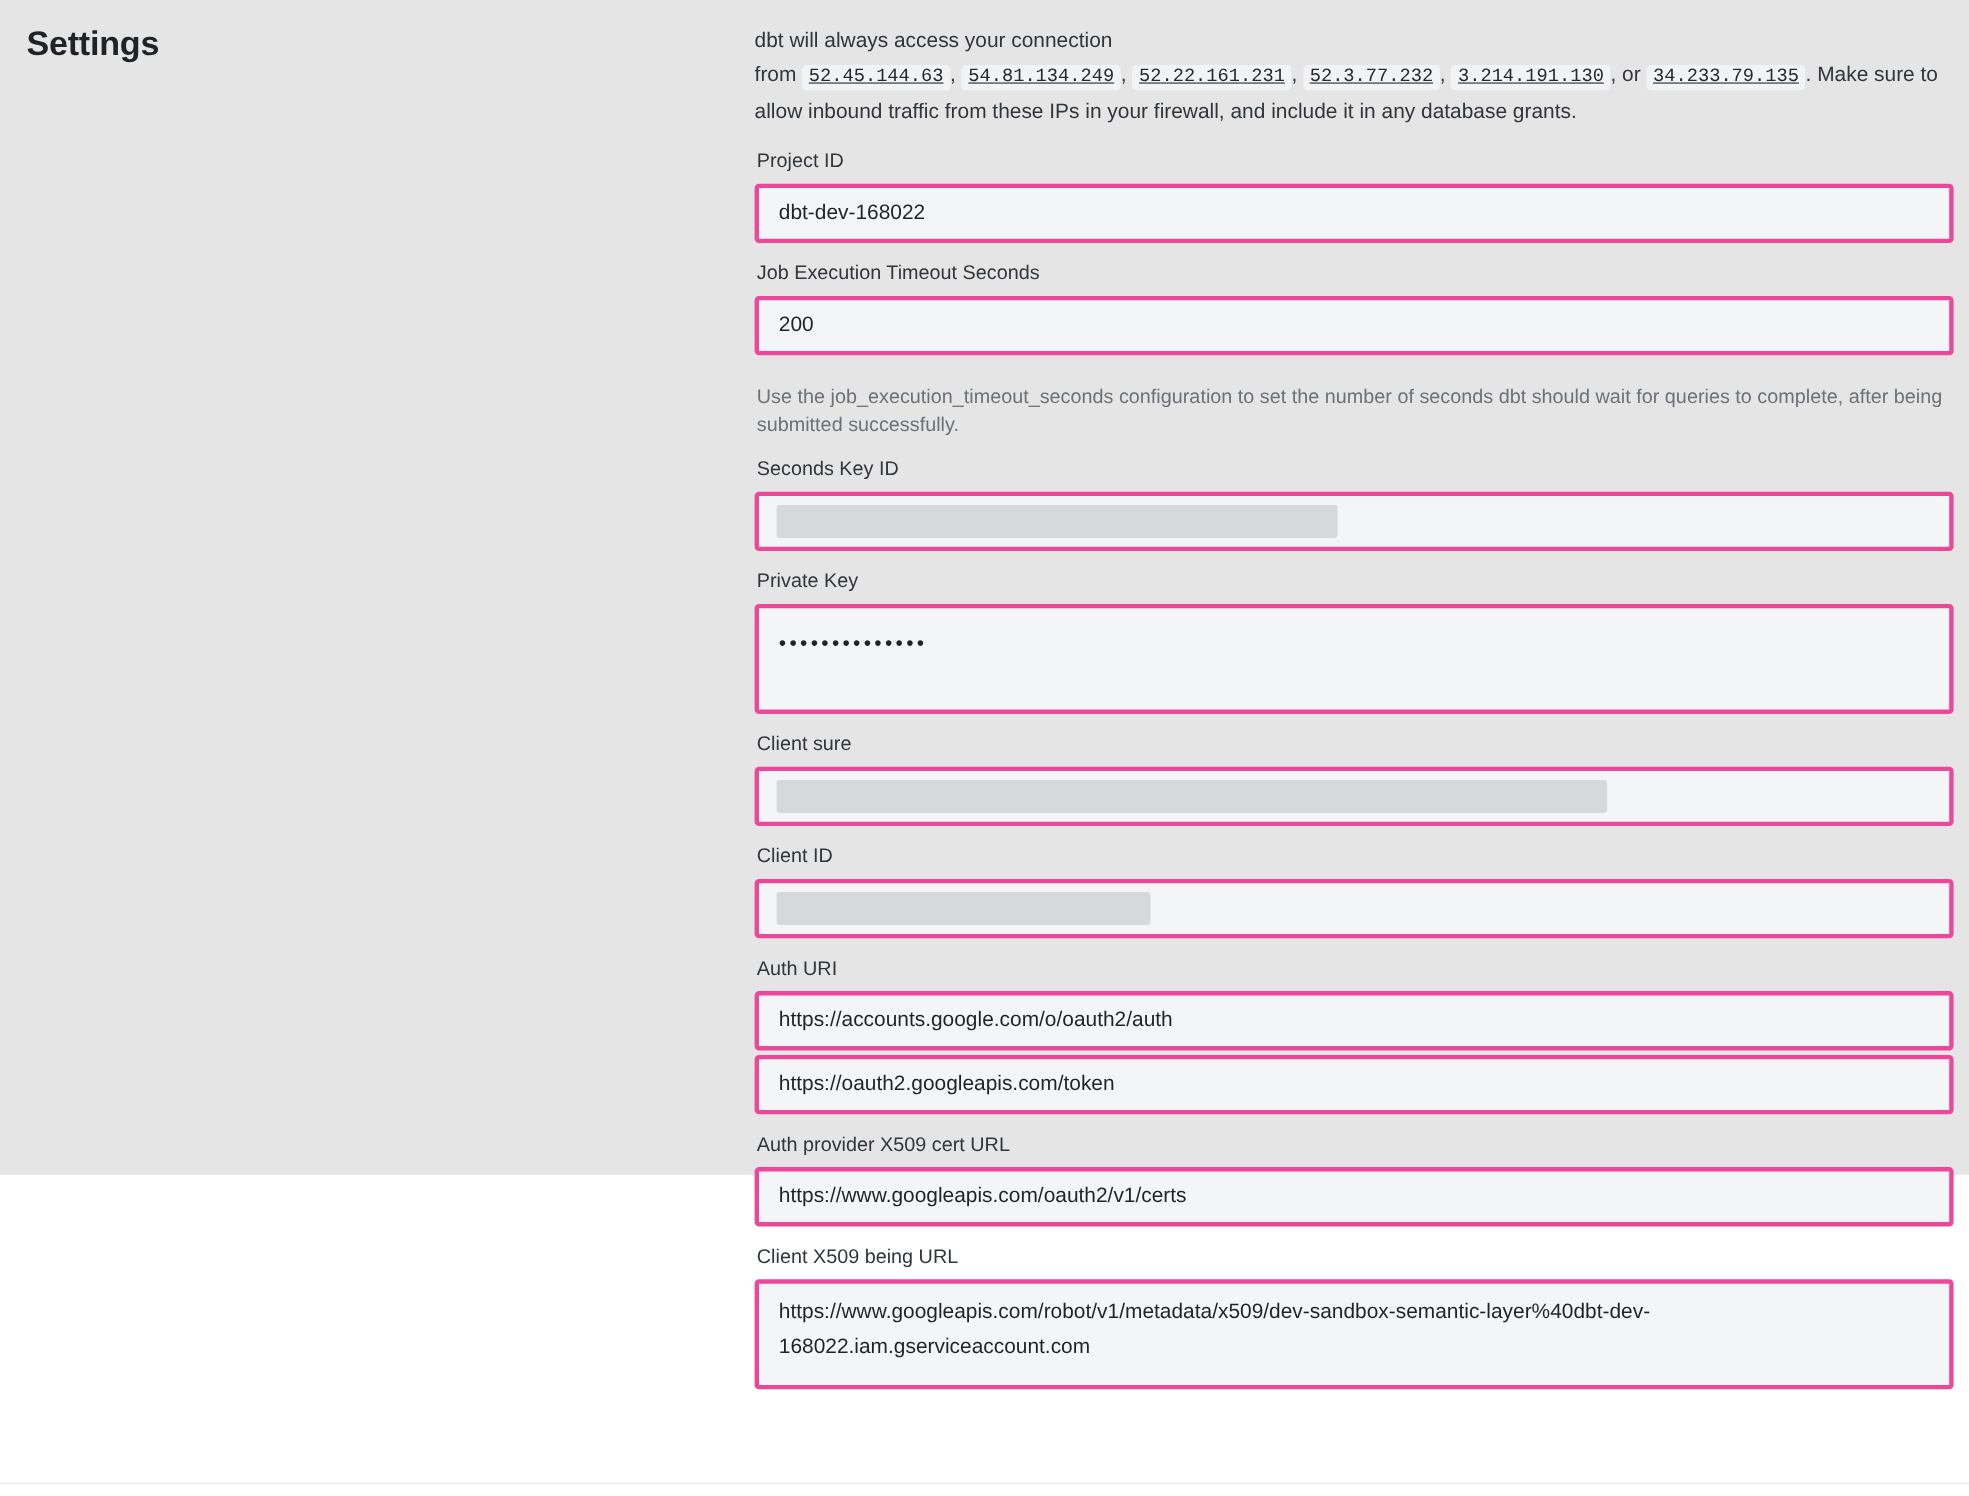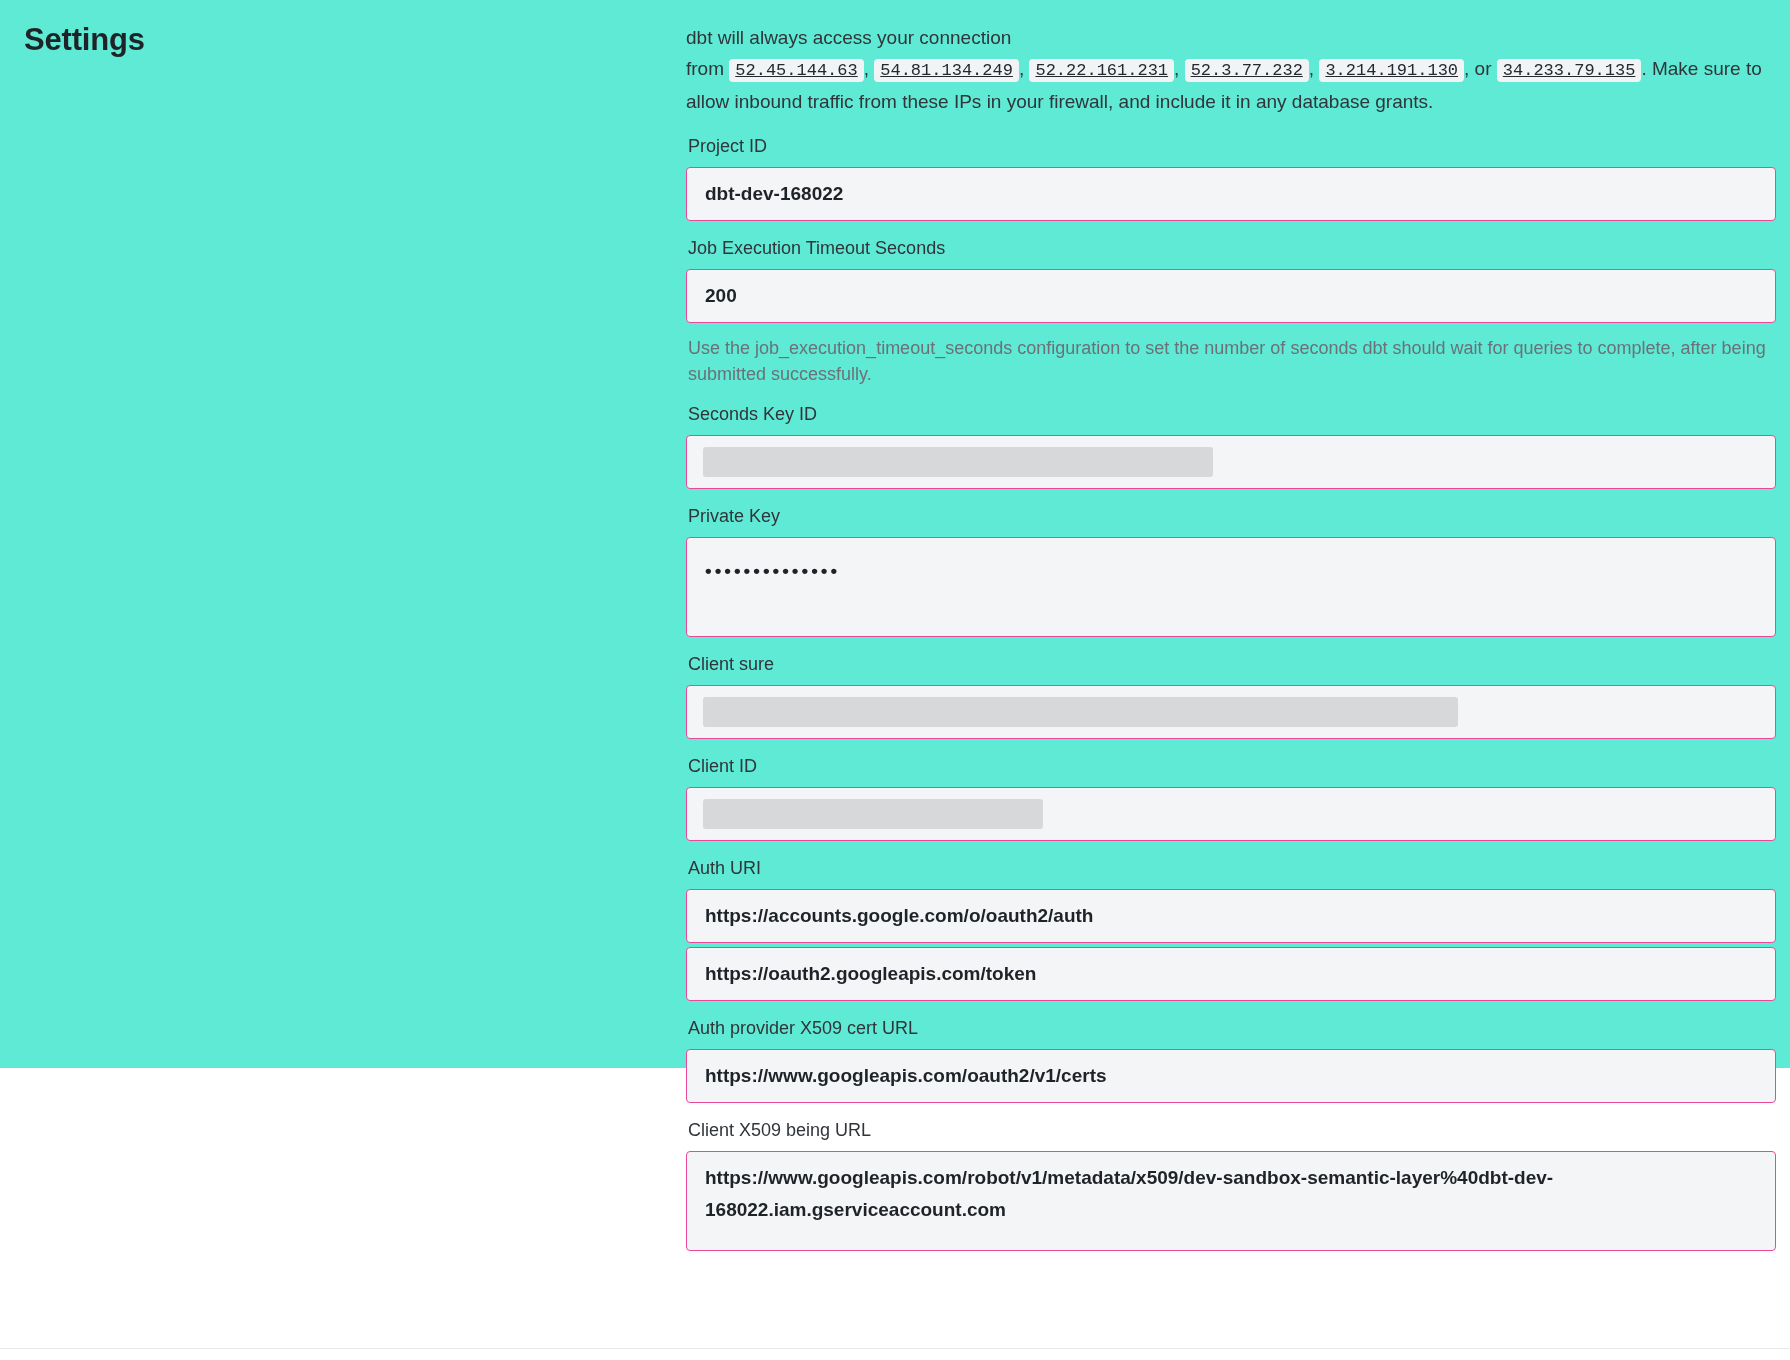--- a/index.html
+++ b/index.html
@@ -17,7 +17,7 @@
     position: relative;
     width: 1790px;
     height: 1068px;
-    background: #5eead4;
+    background: #e5e5e5;
   }
   .page-title {
     position: absolute;

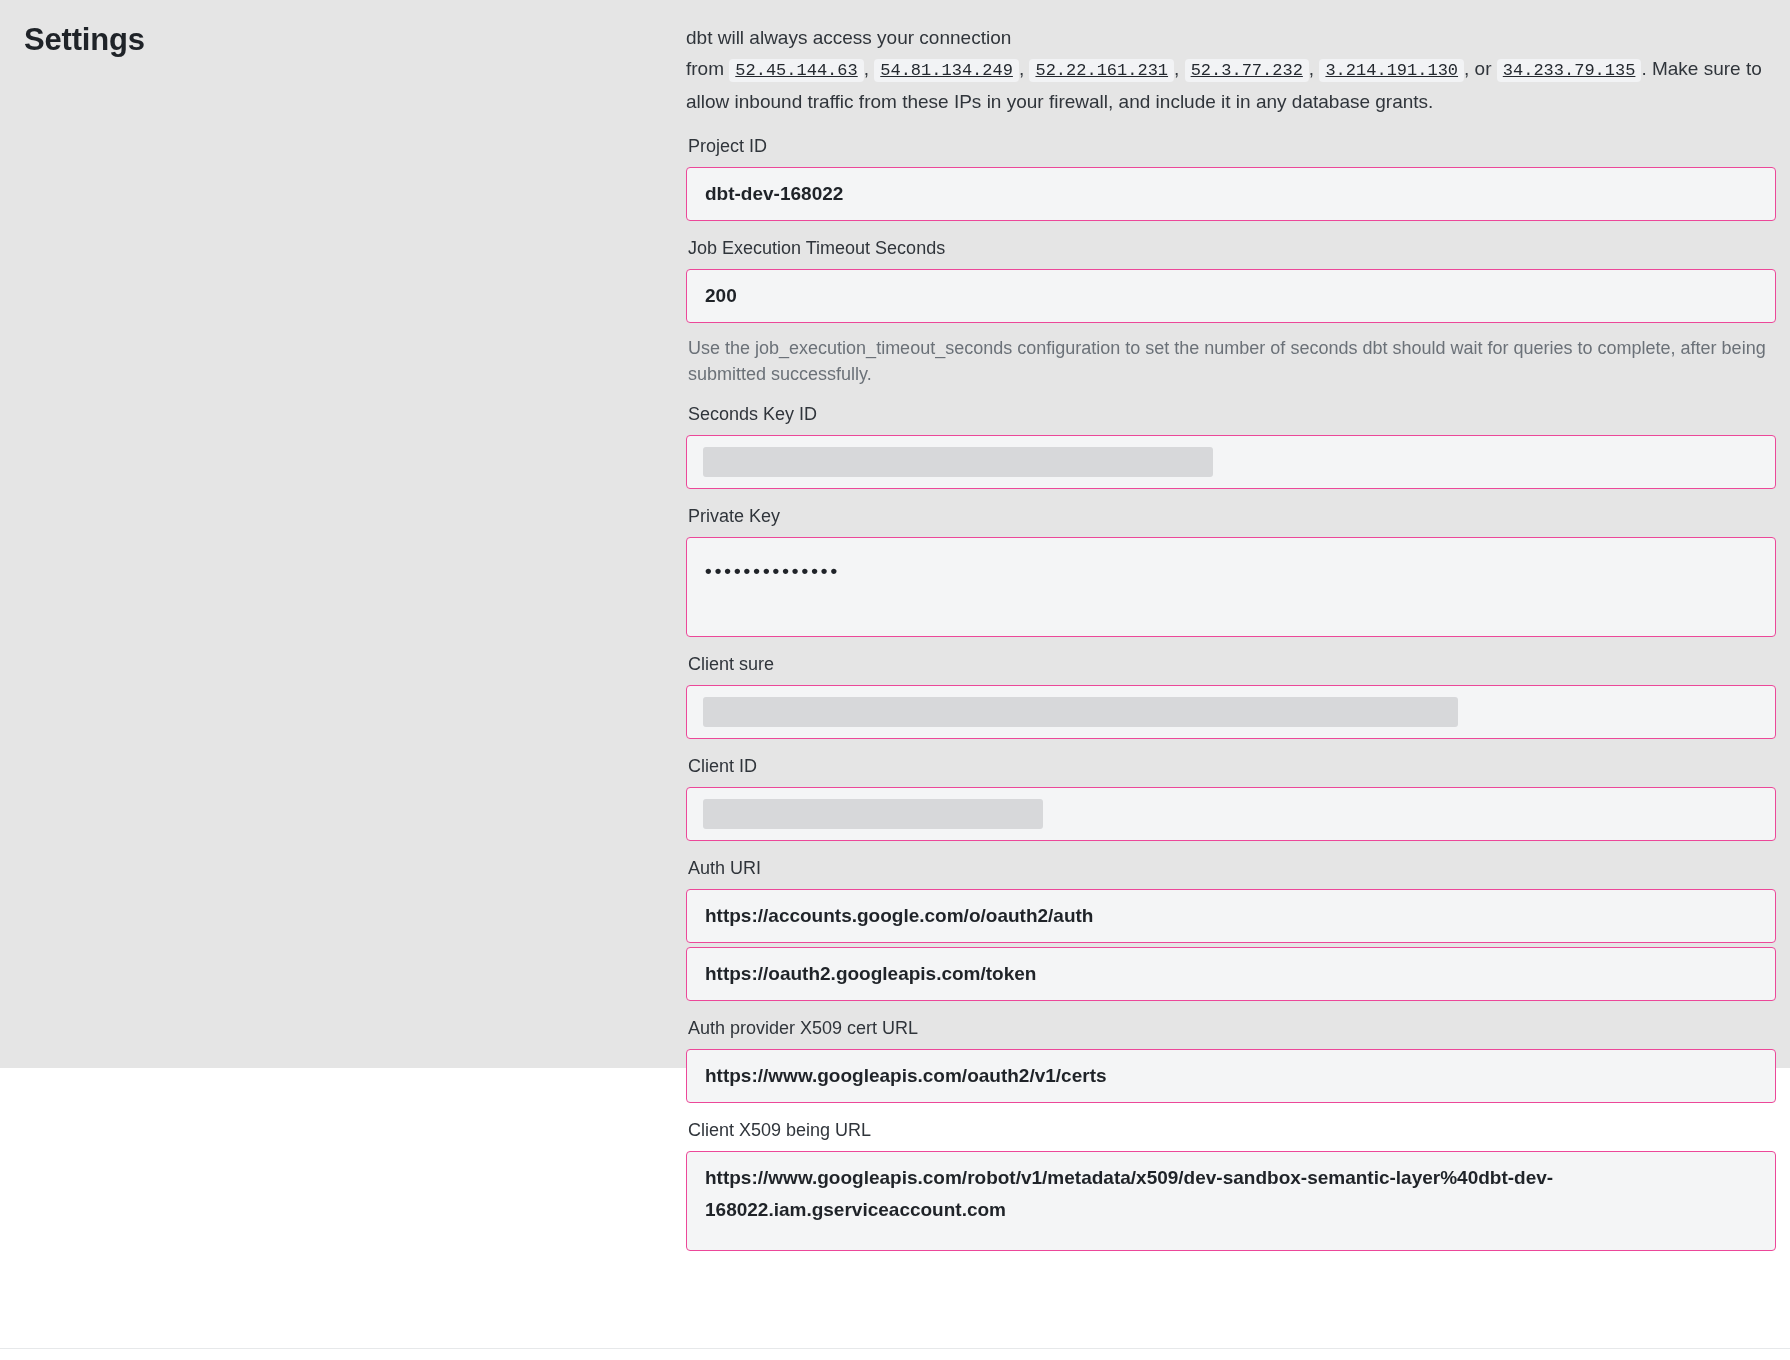--- a/index.html
+++ b/index.html
@@ -59,7 +59,7 @@
   }
   .input {
     background: #f4f5f6;
-    border: 1px solid #ec4899;
+    border: 4px solid #ec4899;
     border-radius: 4px;
     min-height: 54px;
     display: flex;
@@ -69,7 +69,6 @@
     color: #1f2328;
     line-height: 30px;
     word-break: break-word;
-    font-weight: bold;
   }
   .input.tall { min-height: 100px; align-items: flex-start; padding-top: 18px; }
   .input.redacted { padding: 8px 16px; }

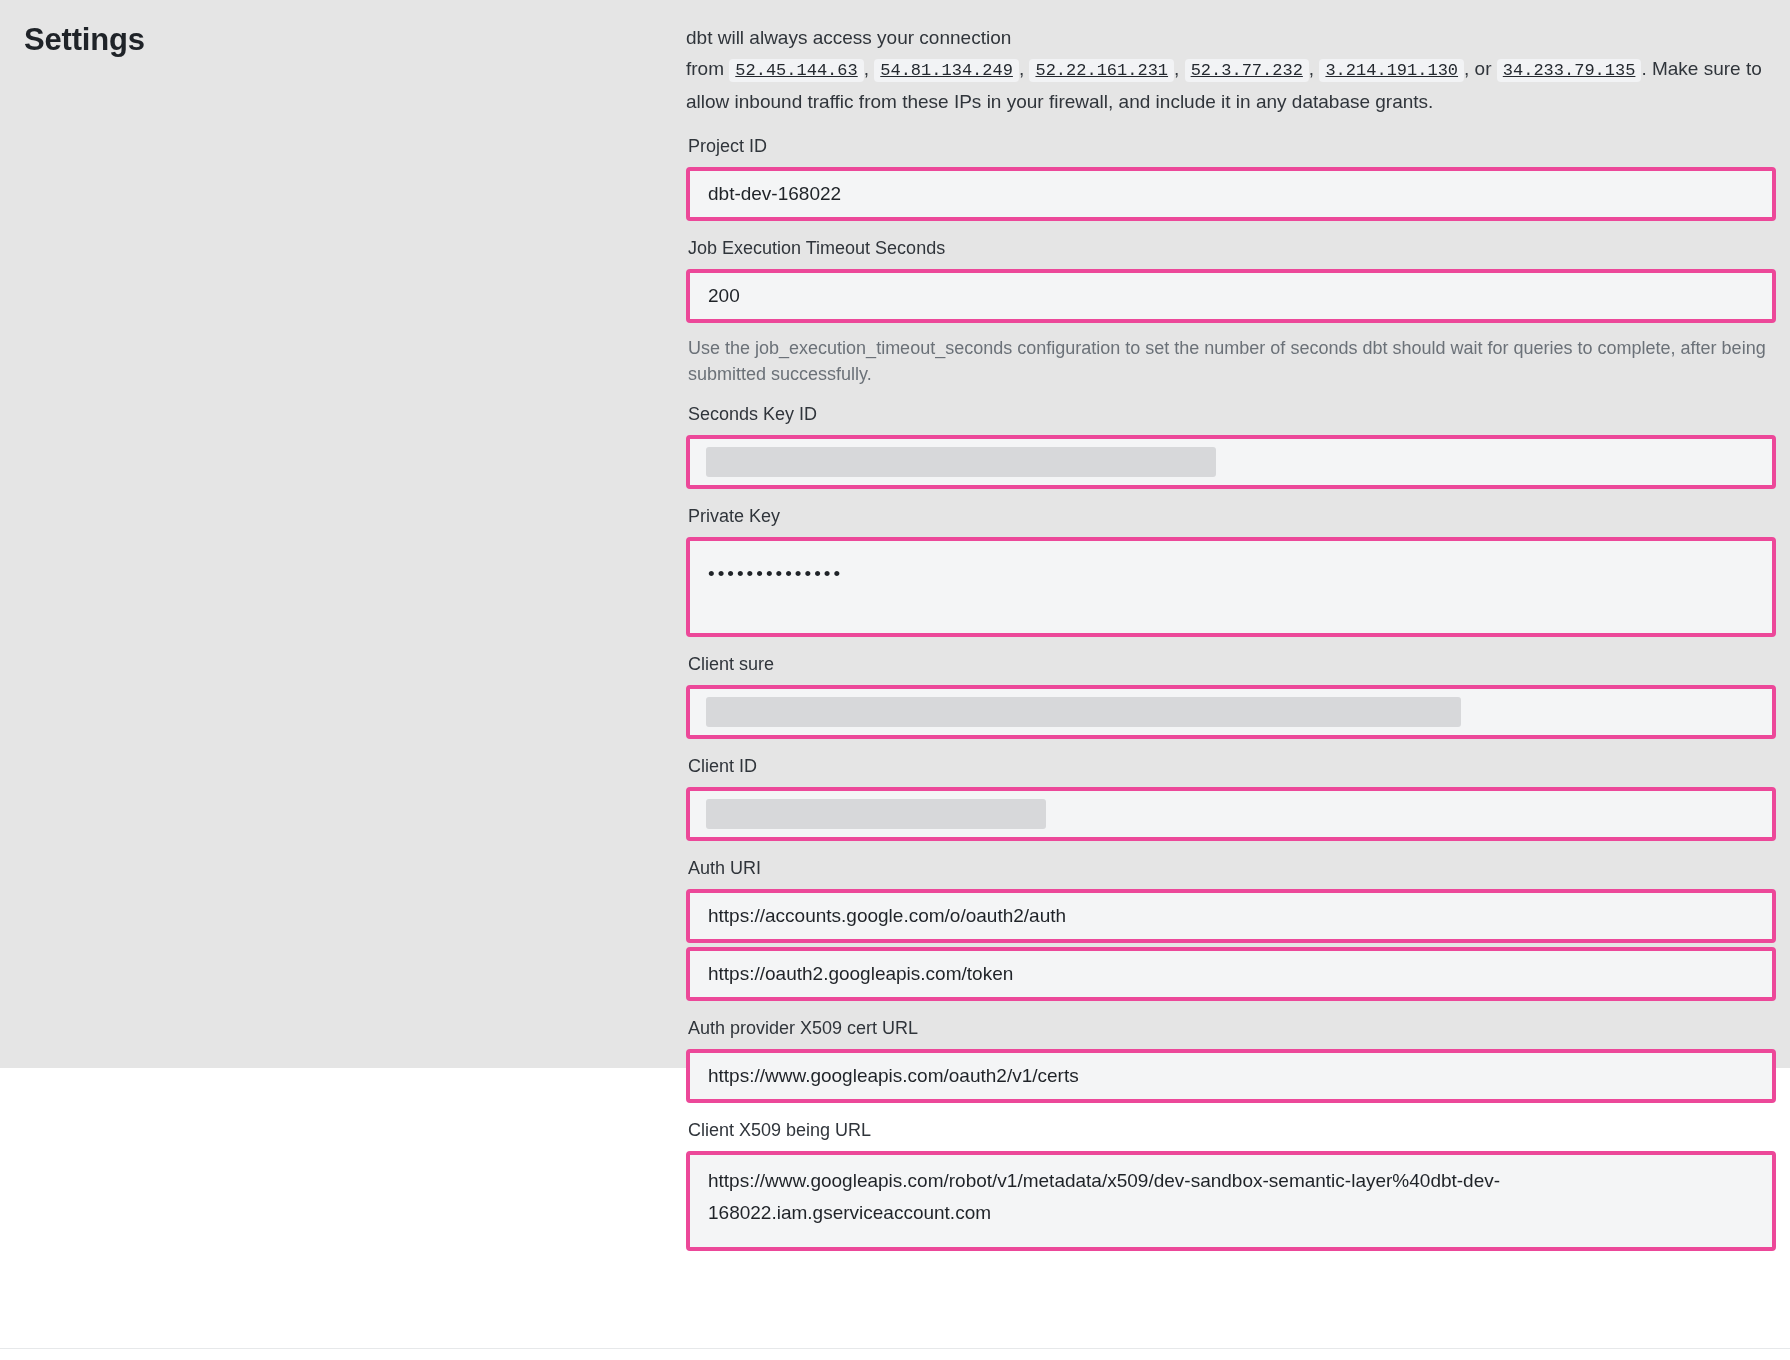--- a/index.html
+++ b/index.html
@@ -81,7 +81,7 @@
     font-size: 18px;
     line-height: 26px;
     color: #6b7178;
-    margin: 12px 2px 0 2px;
+    margin: 24px 2px 0 2px;
   }
   .dots {
     font-size: 19px;

